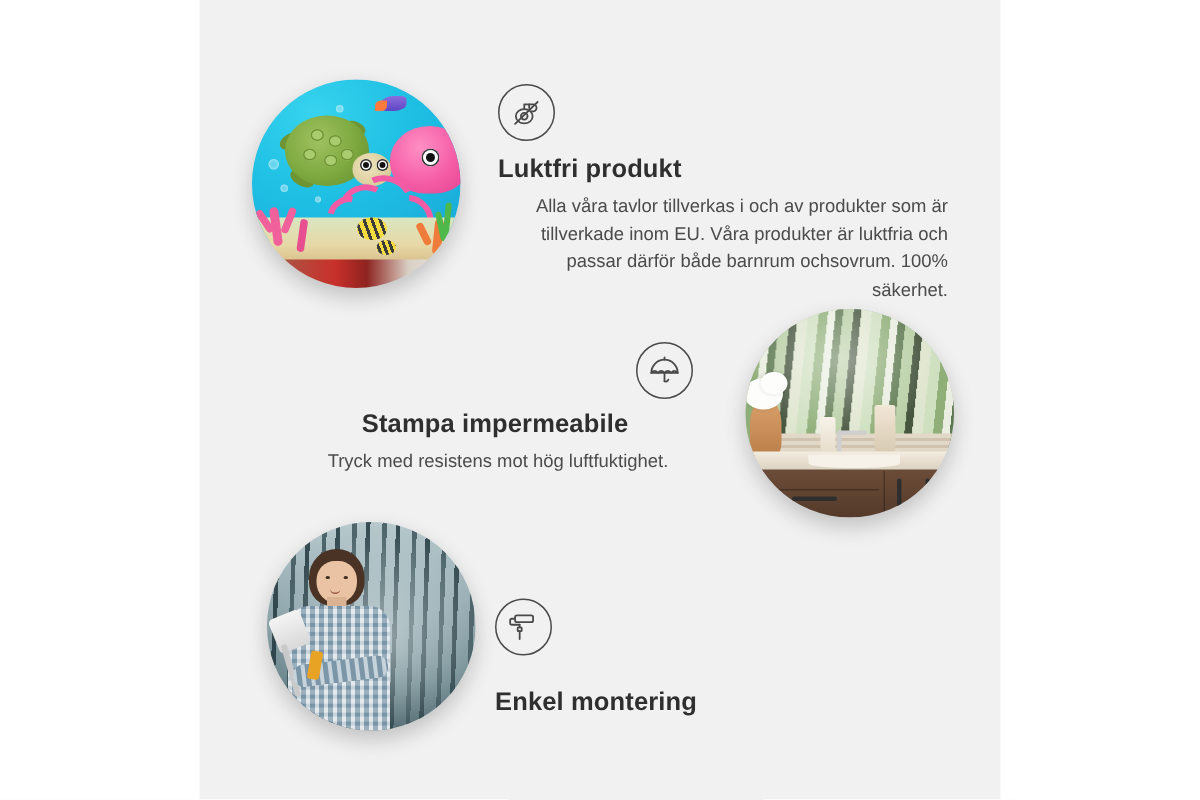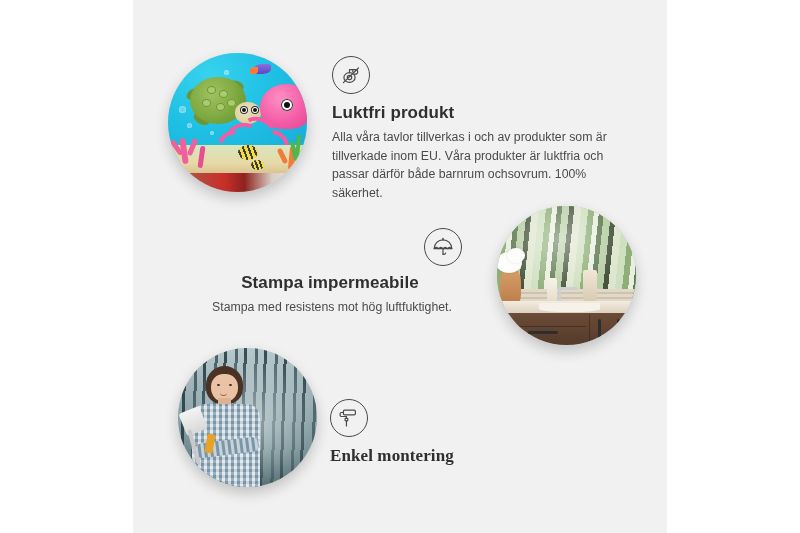--- a/index.html
+++ b/index.html
@@ -253,7 +253,7 @@
   
   #feature-odourless { left: 332px; top: 56px; width: 300px; }
   #feature-odourless .feat-title { margin-top: 9px; }
-  #feature-odourless .feat-desc { margin-top: 5px; }
+  #feature-odourless .feat-desc { margin-top: 5px; text-align: right; }
 
   
   #feature-waterproof { left: 196px; top: 228px; width: 272px; text-align: center; }

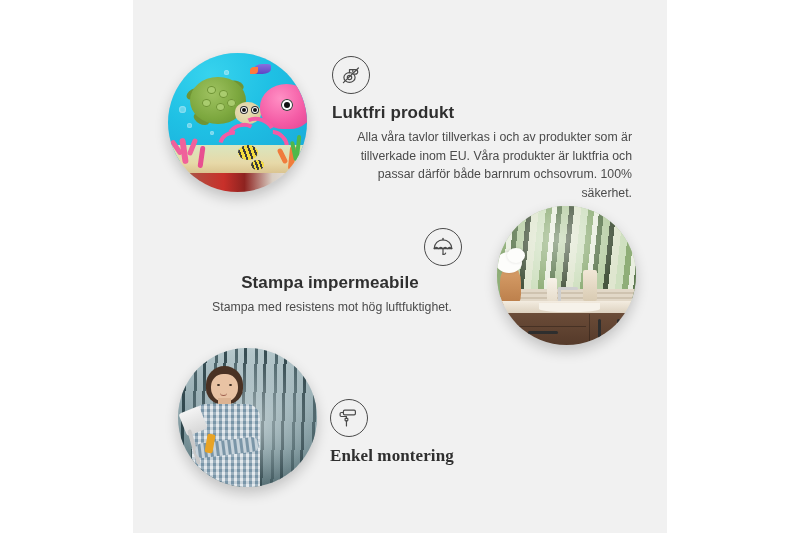--- a/index.html
+++ b/index.html
@@ -398,7 +398,7 @@
       </div>
     </div>
     <p class="feat-title">Stampa impermeabile</p>
-    <p class="feat-desc">Stampa med resistens mot hög luftfuktighet.</p>
+    <p class="feat-desc">Tryck med resistens mot hög luftfuktighet.</p>
   </div>
 
   <div class="feature" id="feature-easy">

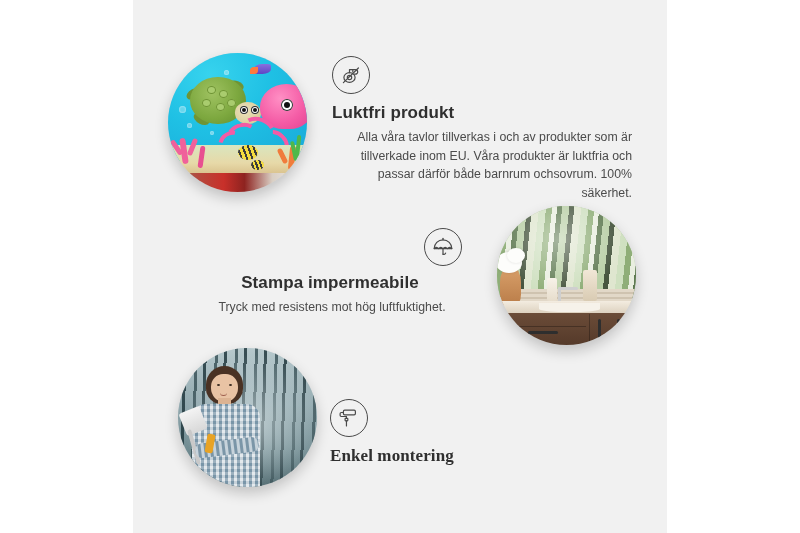--- a/index.html
+++ b/index.html
@@ -263,7 +263,7 @@
 
   
   #feature-easy { left: 330px; top: 399px; width: 260px; }
-  #feature-easy .feat-title { margin-top: 9px; font-family: Liberation Serif, serif; }
+  #feature-easy .feat-title { margin-top: 21px; }
   #feature-easy .feat-desc { margin-top: 4px; }
 </style>
 </head>

